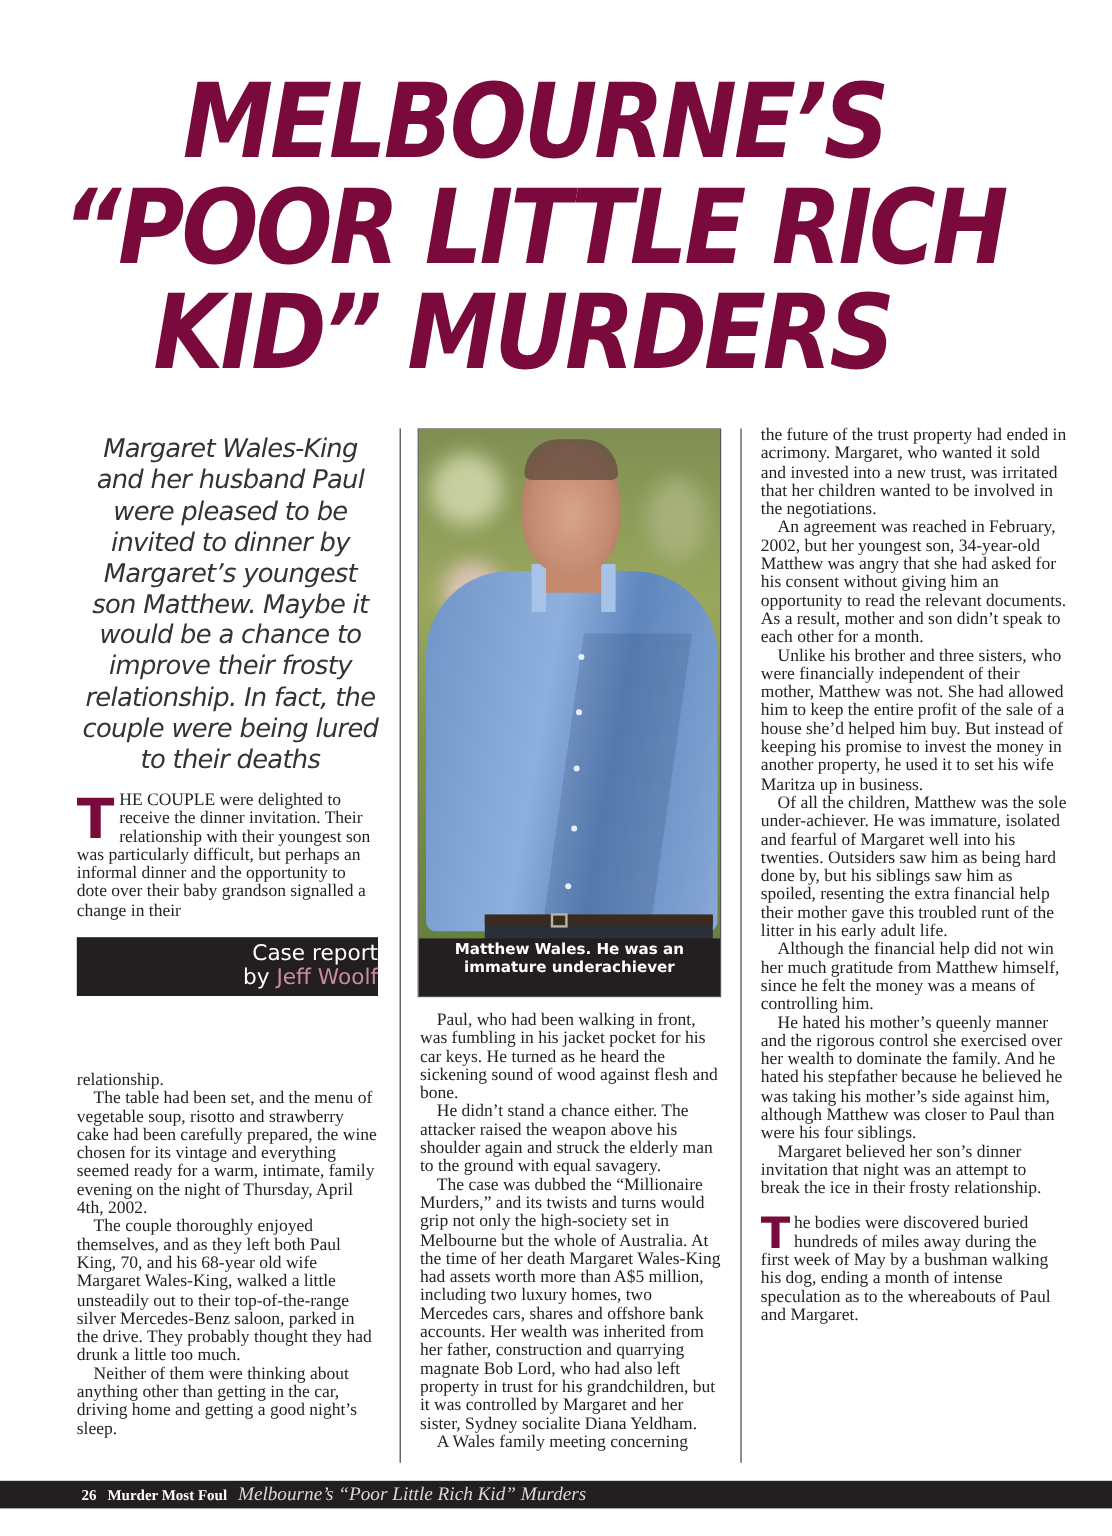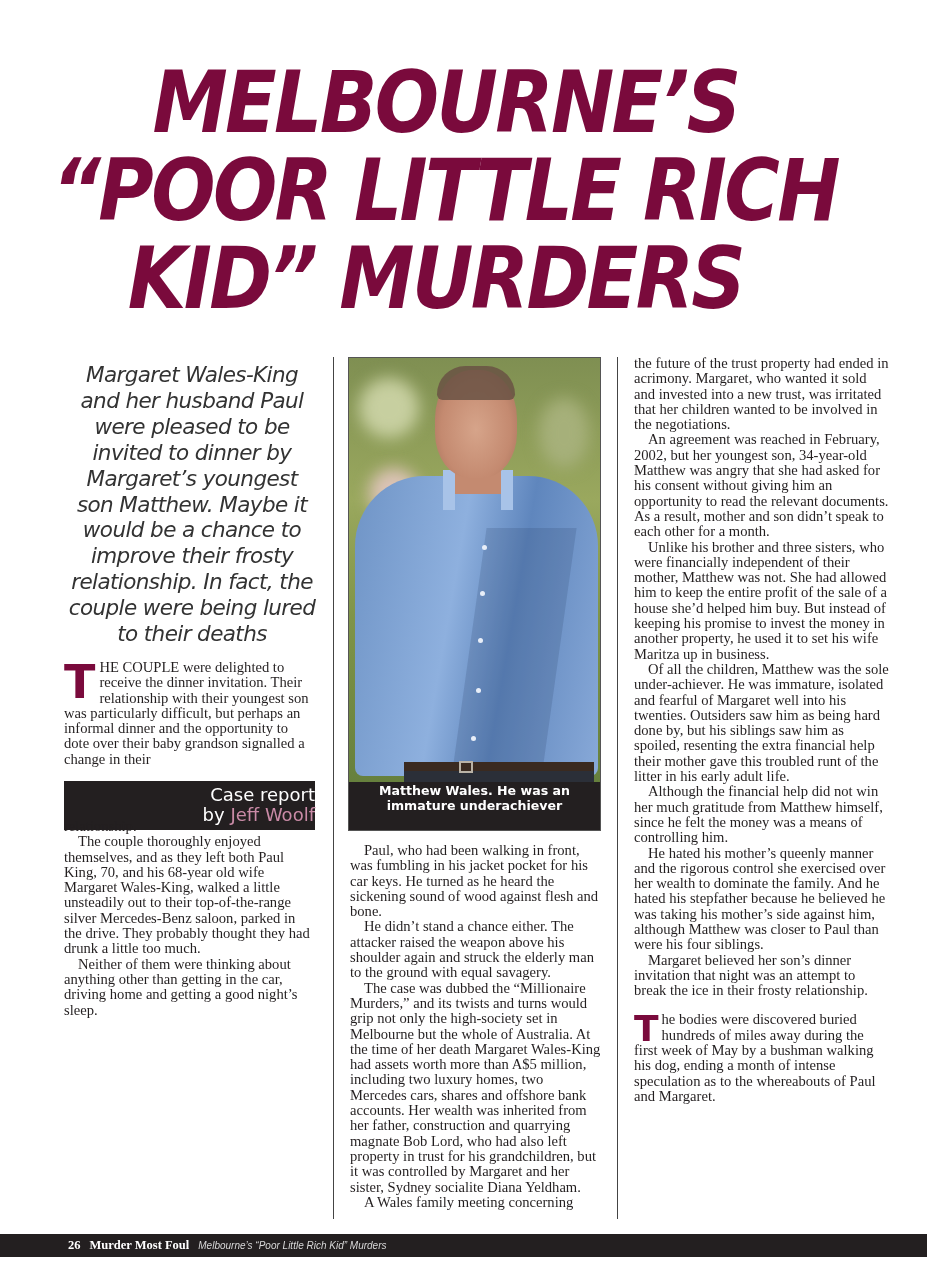--- a/index.html
+++ b/index.html
@@ -105,7 +105,7 @@
     <span>by </span><span class="author">Jeff Woolf</span>
   </div>
 
-  <div class="col" style="left:64px; top:819px; width:252px;">
+  <div class="col" style="left:64px; top:893px; width:252px;">
     <p class="noindent">relationship.</p>
     <p>The couple thoroughly enjoyed themselves, and as they left both Paul King, 70, and his 68-year old wife Margaret Wales-King, walked a little unsteadily out to their top-of-the-range silver Mercedes-Benz saloon, parked in the drive. They probably thought they had drunk a little too much.</p>
     <p>Neither of them were thinking about anything other than getting in the car, driving home and getting a good night’s sleep.</p>

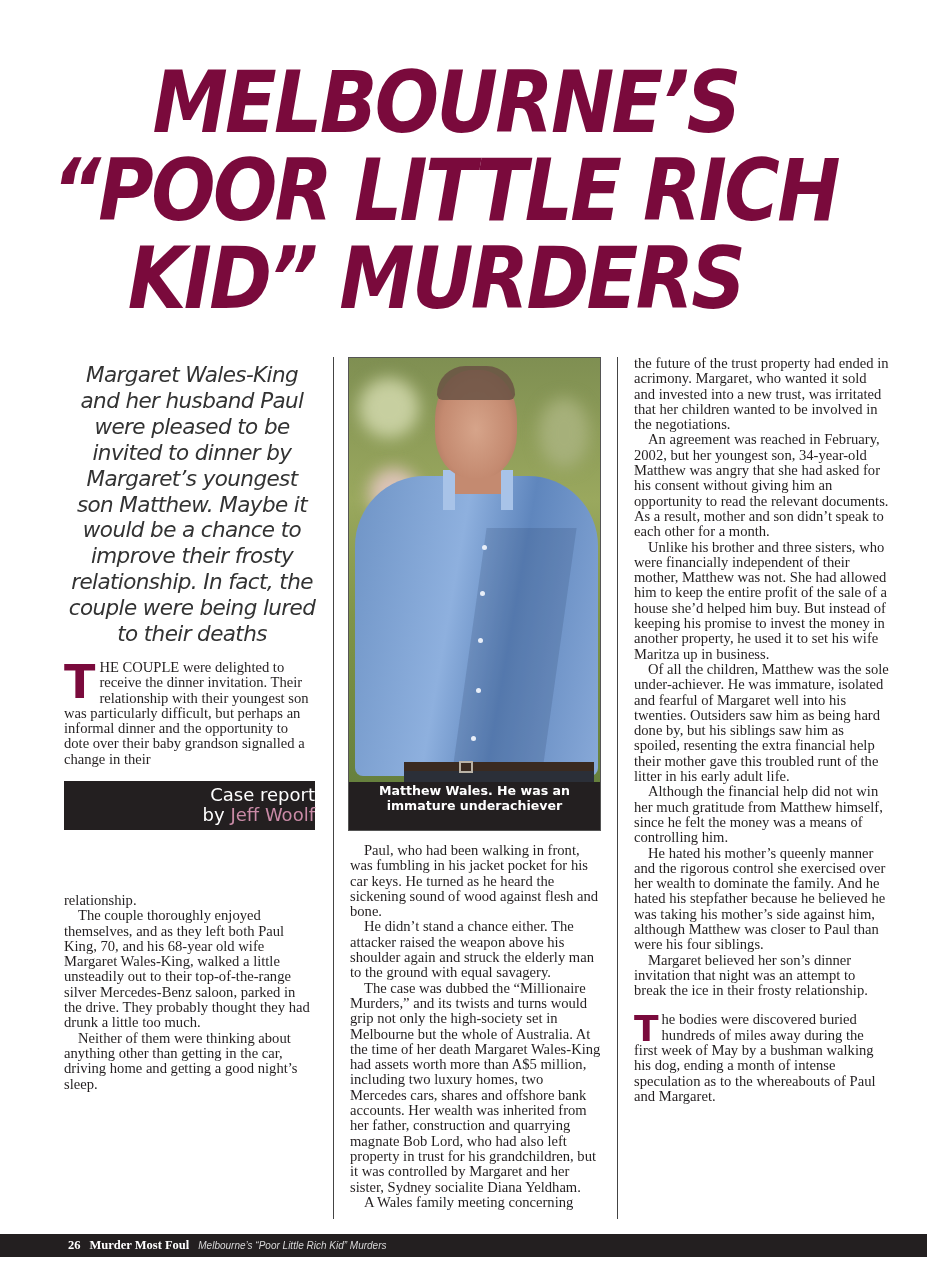--- a/index.html
+++ b/index.html
@@ -107,6 +107,7 @@
 
   <div class="col" style="left:64px; top:893px; width:252px;">
     <p class="noindent">relationship.</p>
+    <p>The table had been set, and the menu of vegetable soup, risotto and strawberry cake had been carefully prepared, the wine chosen for its vintage and everything seemed ready for a warm, intimate, family evening on the night of Thursday, April 4th, 2002.</p>
     <p>The couple thoroughly enjoyed themselves, and as they left both Paul King, 70, and his 68-year old wife Margaret Wales-King, walked a little unsteadily out to their top-of-the-range silver Mercedes-Benz saloon, parked in the drive. They probably thought they had drunk a little too much.</p>
     <p>Neither of them were thinking about anything other than getting in the car, driving home and getting a good night’s sleep.</p>
   </div>

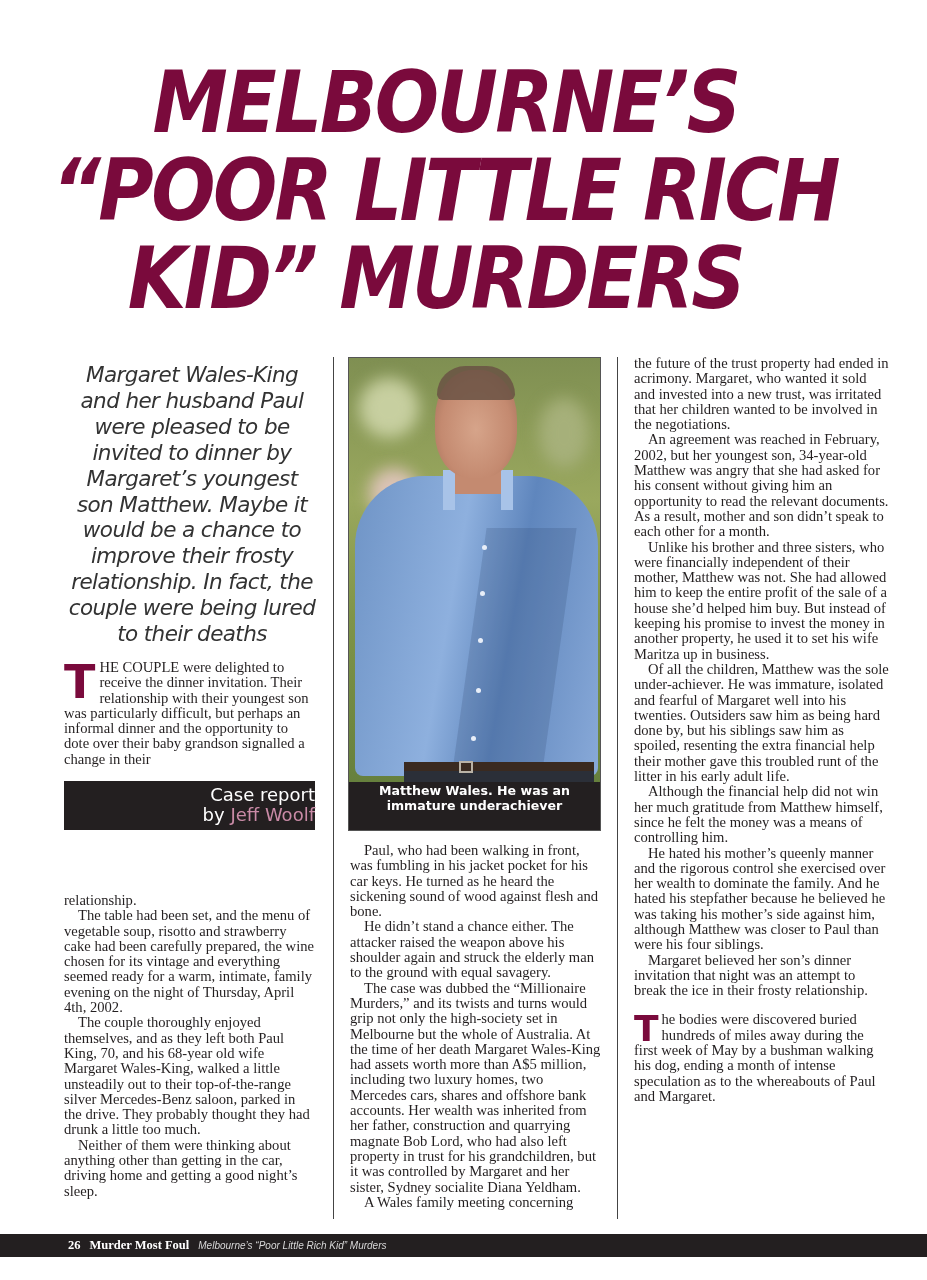--- a/index.html
+++ b/index.html
@@ -79,7 +79,7 @@
   .footer .inner { position: absolute; left: 68px; top: 0; white-space: nowrap; }
   .footer .pg { font-family: "Liberation Serif", serif; font-weight: bold; margin-right: 6px; font-size: 12.5px; }
   .footer .mag { font-family: "Liberation Serif", serif; font-weight: bold; margin-right: 6px; font-size: 12.5px; }
-  .footer .sub { font-family: Liberation Sans, sans-serif; font-style: italic; font-size: 10px; color: #d8d8d8; margin-top: 28px; }
+  .footer .sub { font-family: Liberation Serif, serif; font-style: italic; font-size: 16px; color: #d8d8d8; margin-top: 28px; }
 </style>
 </head>
 <body>

